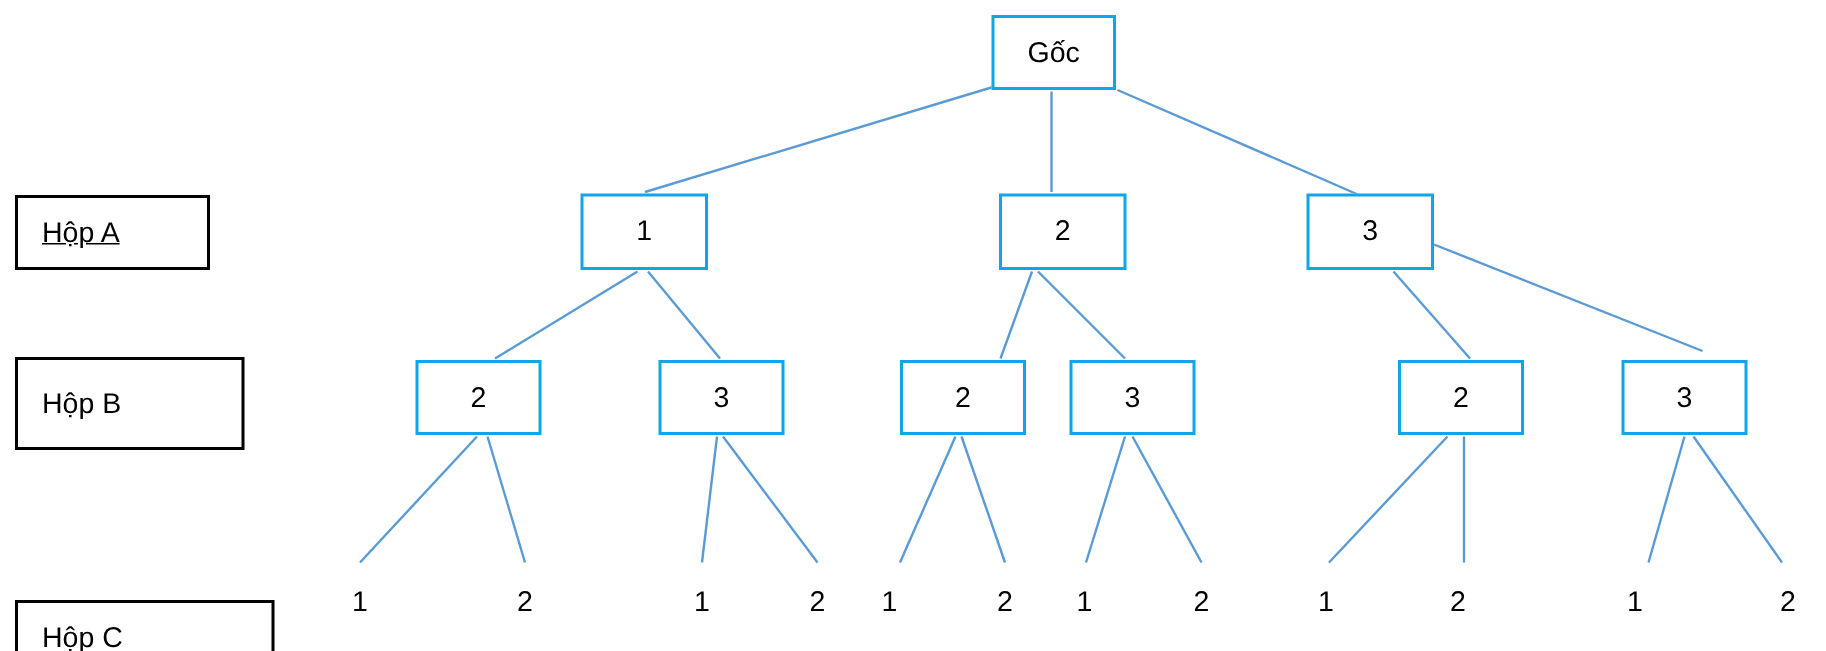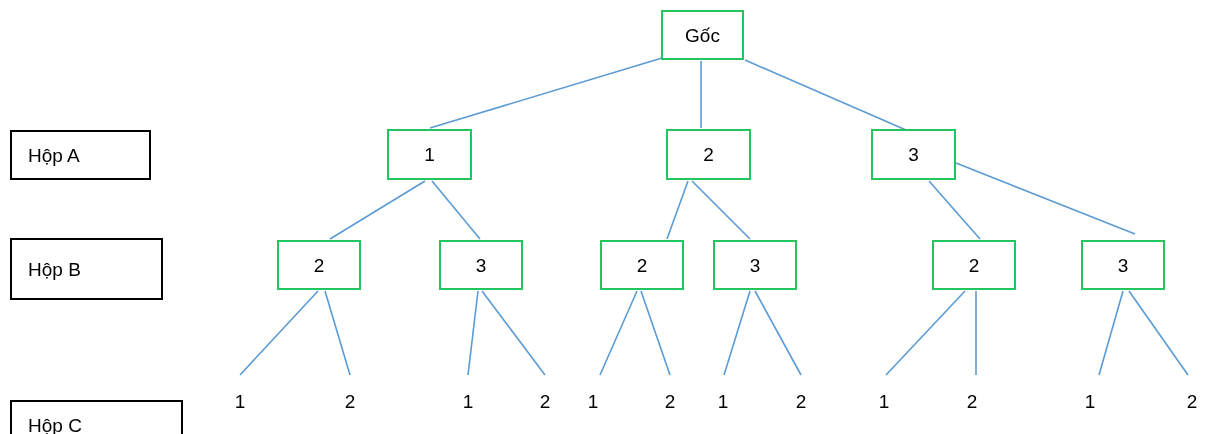--- a/index.html
+++ b/index.html
@@ -29,7 +29,7 @@
     position: absolute;
     box-sizing: border-box;
     background: #ffffff;
-    border: 2px solid #22c55e;
+    border: 2px solid #0ea5e9;
     display: flex;
     align-items: center;
     font-size: 19px;

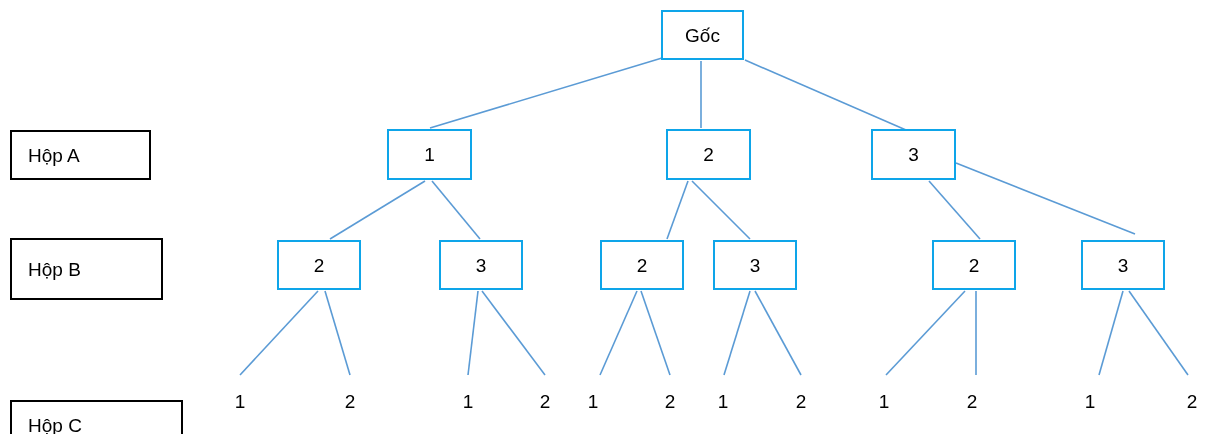--- a/index.html
+++ b/index.html
@@ -93,7 +93,7 @@
     </svg>
 
   <div id="nodes-layer">
-      <div class="rowlabel left-txt" style="left: 10px; top: 130px; width: 141px; height: 50px;">
+      <div class="rowlabel left-txt" style="left: 10px; top: 130px; width: 130px; height: 50px; text-decoration: underline;">
         <span>Hộp A</span>
       </div>
       <div class="rowlabel left-txt" style="left: 10px; top: 238px; width: 153px; height: 62px;">

